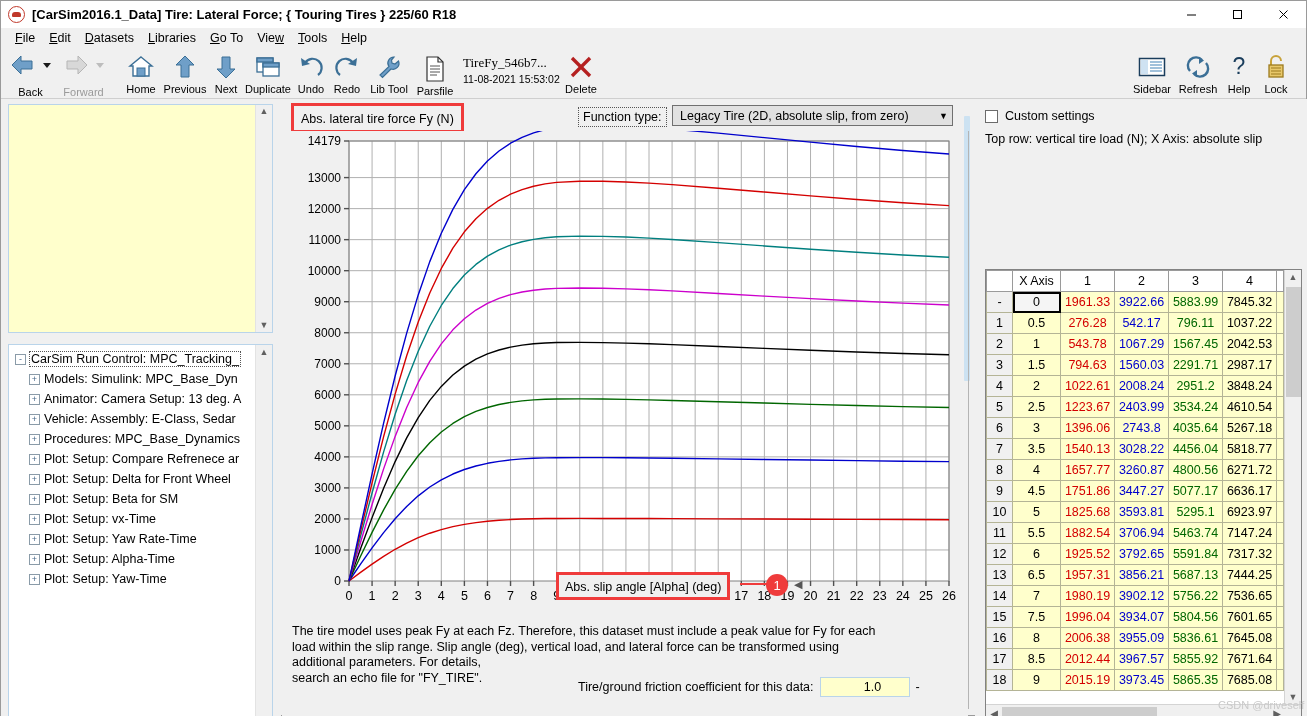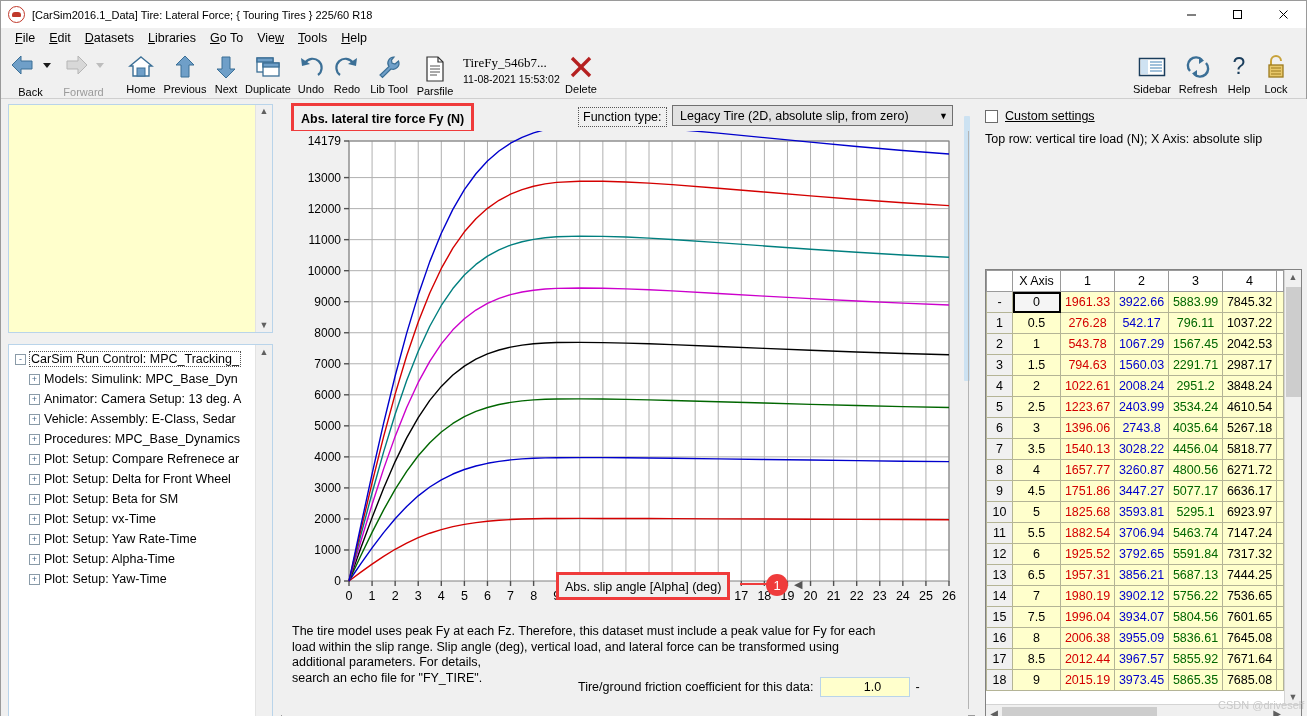--- a/index.html
+++ b/index.html
@@ -37,7 +37,7 @@
     background: #c0392b;
   }
   .titlebar .ttext {
-    font-size: 11px; color: #000; white-space: nowrap;
+    font-size: 13px; color: #000; white-space: nowrap; font-weight: bold;
   }
   .winbtns { position: absolute; right: 0; top: 0; display: flex; height: 27px; }
   .wbtn {

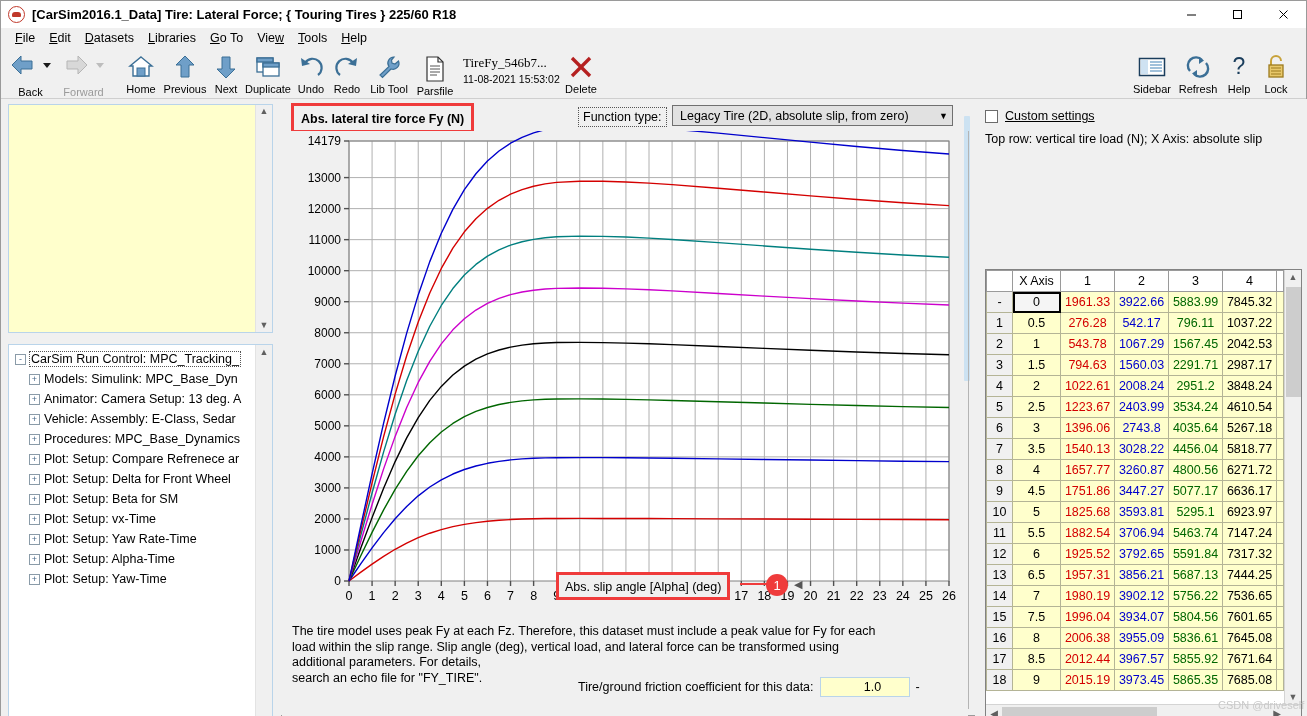--- a/index.html
+++ b/index.html
@@ -141,7 +141,7 @@
     border: 3px solid #ef3b3b;
     padding: 3px 7px; background: #f0f0f0;
   }
-  .chart-title-box span { font-size: 12.5px; color: #000; white-space: nowrap; font-weight: bold; }
+  .chart-title-box span { font-size: 12.5px; color: #000; white-space: nowrap; }
 
   .fntype-label {
     position: absolute; left: 296px; top: 8px; font-size: 12.5px; color: #000;

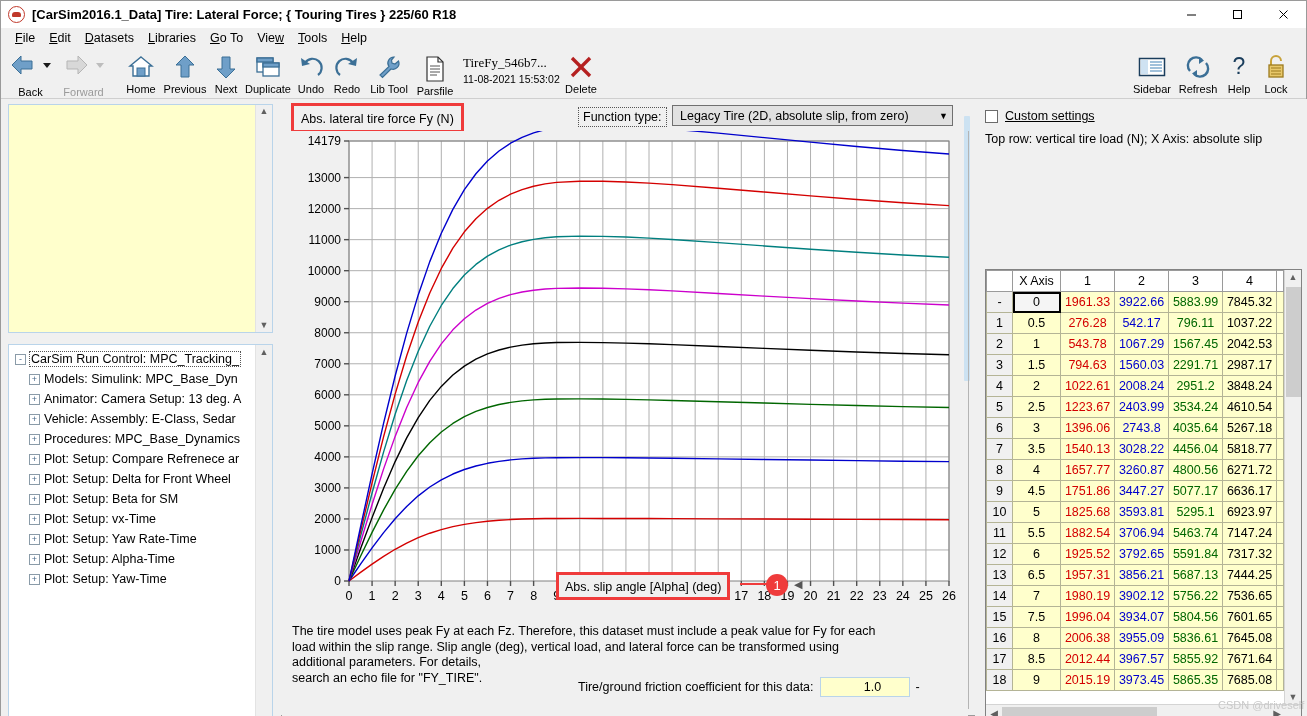--- a/index.html
+++ b/index.html
@@ -206,7 +206,7 @@
     position: absolute; left: 974px; top: 98px; width: 333px; height: 617px;
     background: #f0f0f0;
   }
-  .custom-row { position: absolute; left: 10px; top: 10px; display: flex; align-items: center; gap: 7px; text-decoration: underline; }
+  .custom-row { position: absolute; left: 10px; top: 10px; display: flex; align-items: center; gap: 7px; }
   .cbox { width: 13px; height: 13px; border: 1px solid #6b6b6b; background: #fff; }
   .custom-row span { font-size: 12.5px; color: #000; }
 

